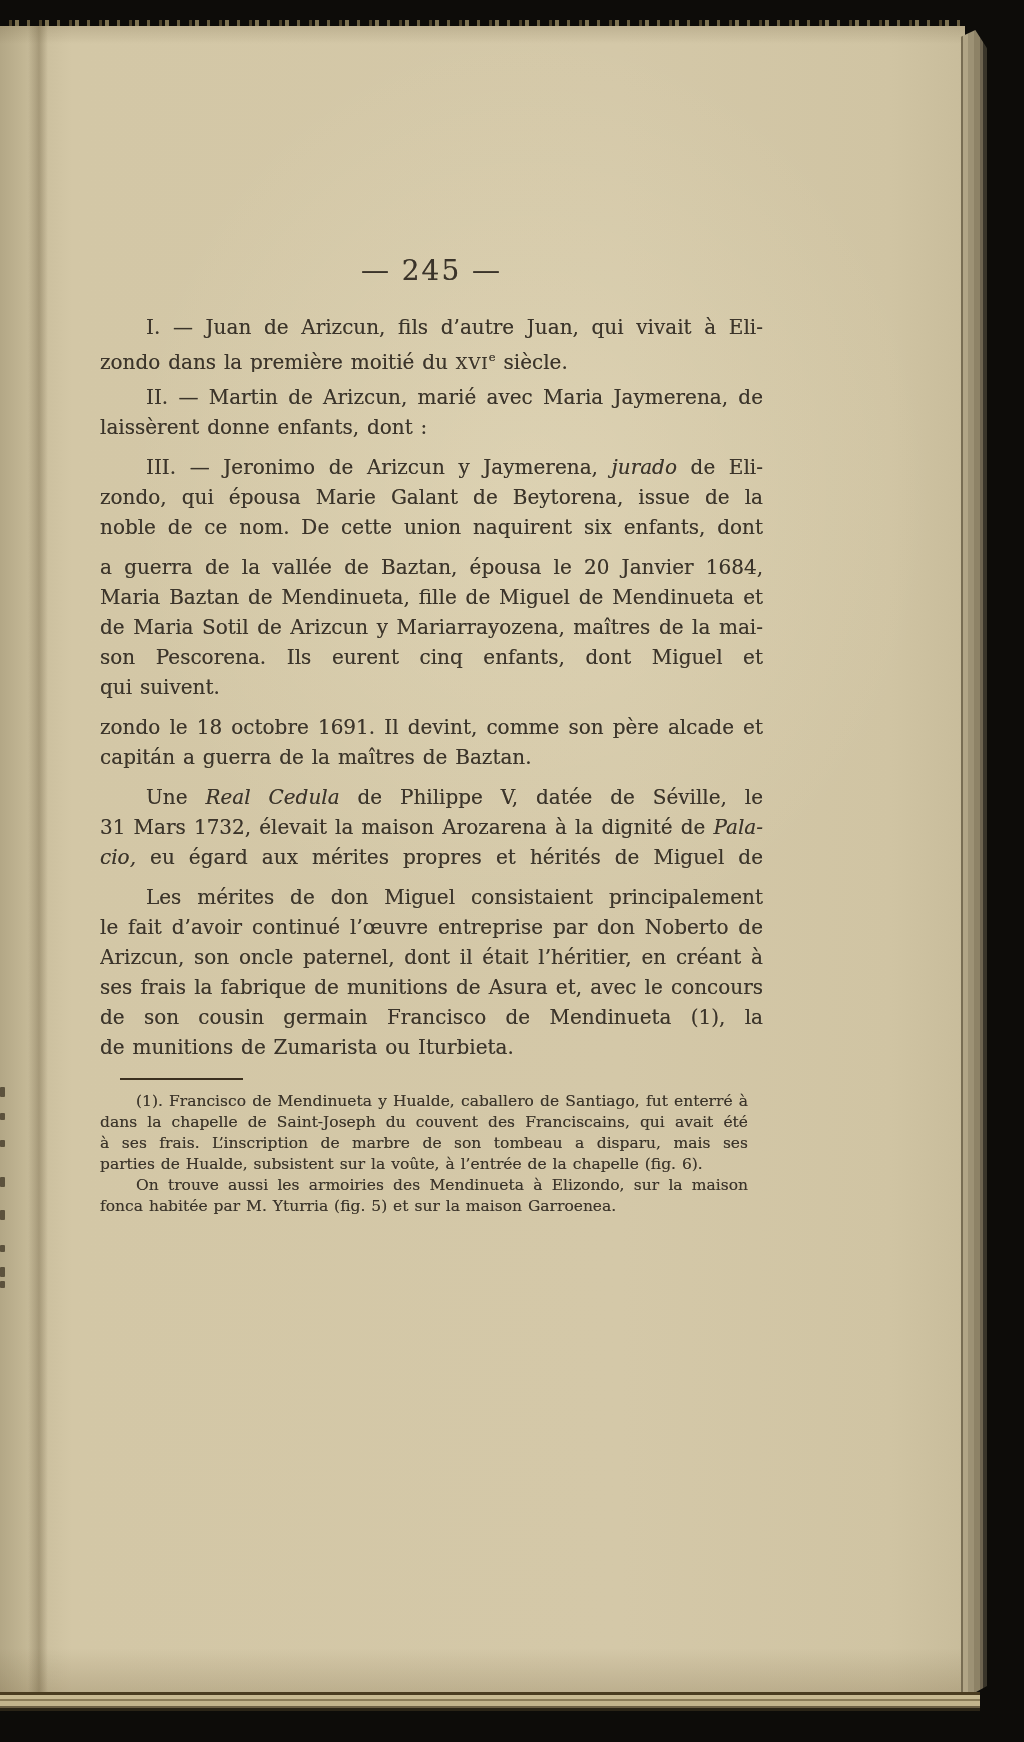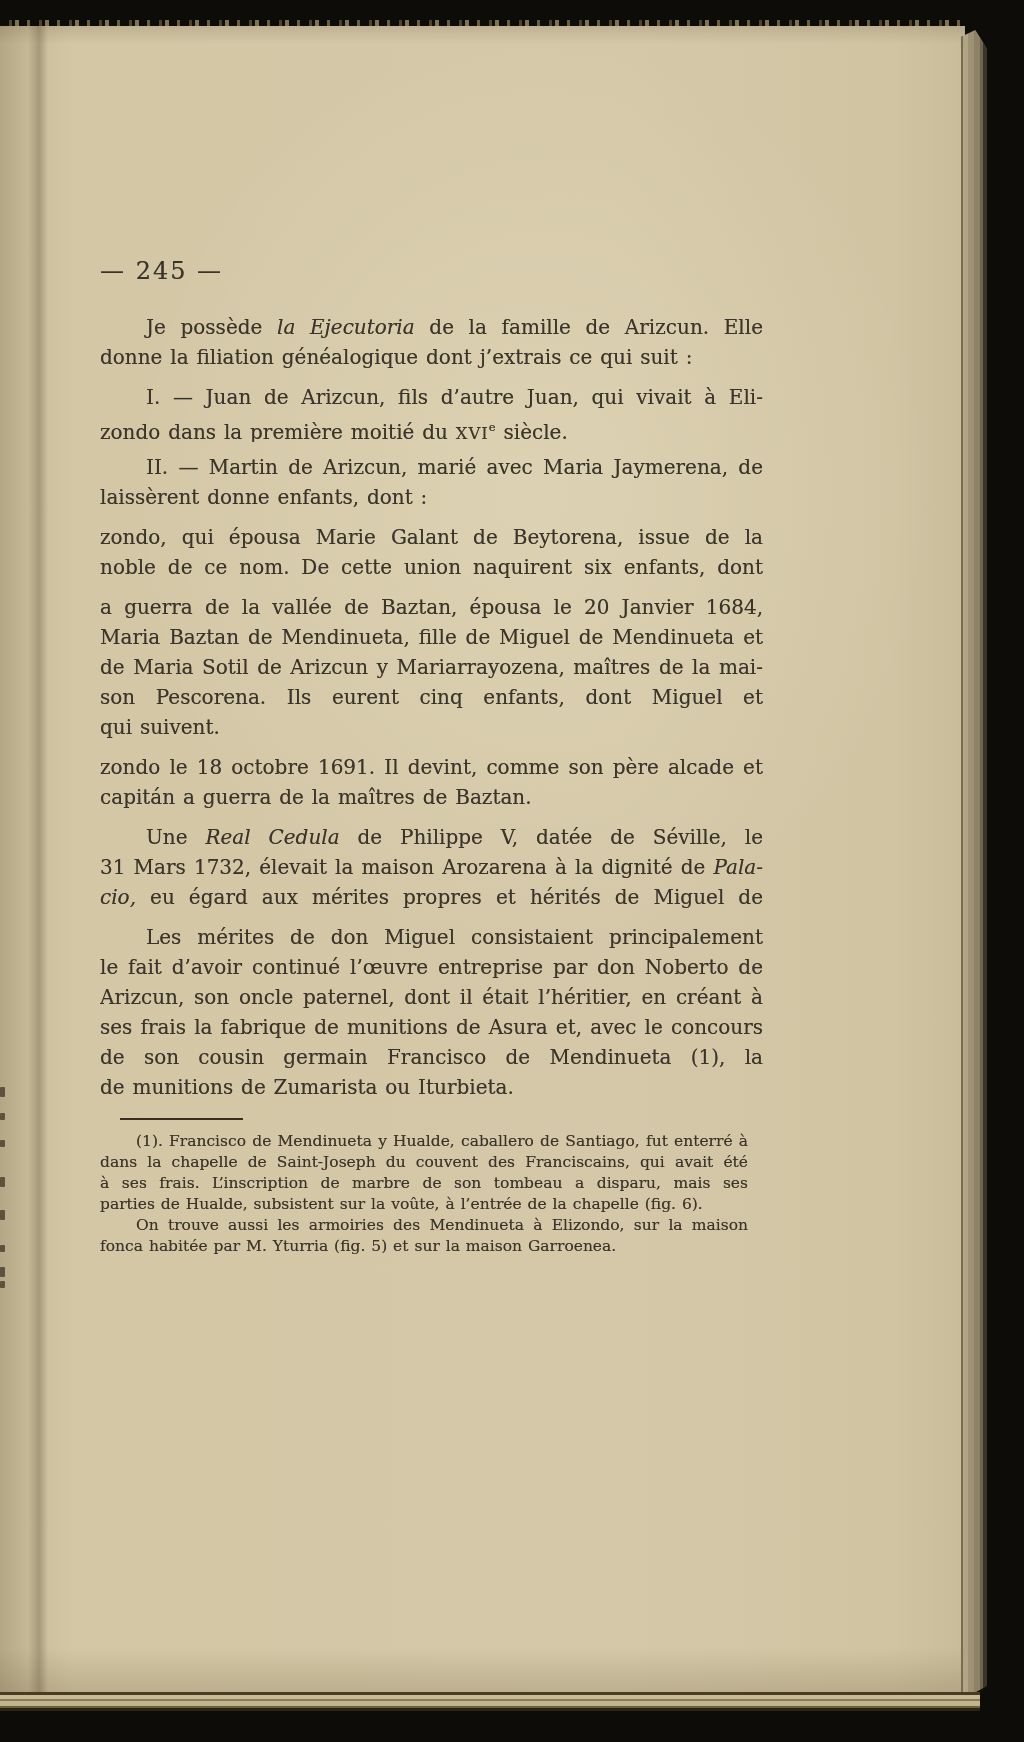--- a/index.html
+++ b/index.html
@@ -53,8 +53,8 @@
     text-shadow:0 0 0.6px rgba(59,52,42,0.55);
   }
   .page-number{
-    height:26px;line-height:26px;text-align:left;
-    font-size:24px;letter-spacing:2px;margin:0 0 28px 0;
+    height:26px;line-height:26px;text-align:center;
+    font-size:28px;letter-spacing:2px;margin:0 0 28px 0;
   }
   .para{margin:0 0 10px 0;}
   .ln{

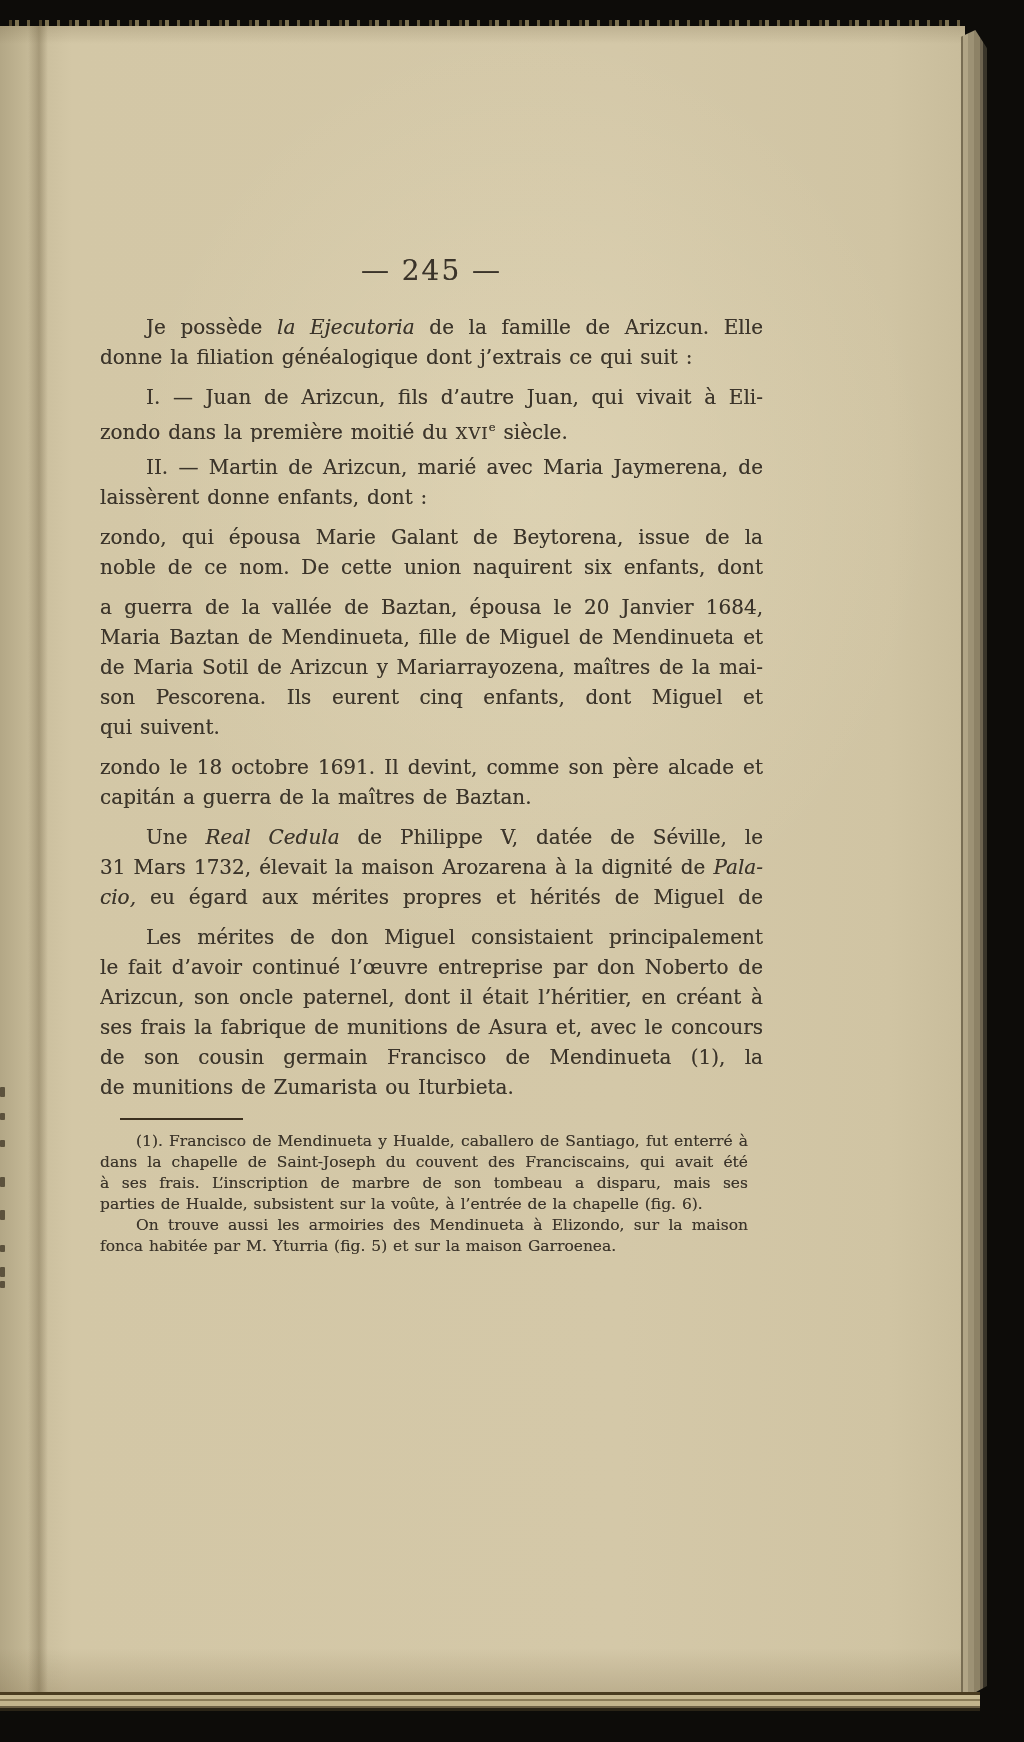--- a/index.html
+++ b/index.html
@@ -86,10 +86,6 @@
     <div class="page-number">— 245 —</div>
     <div id="body-text">
         <div class="para">
-          <div class="ln first">Je possède <span class="seg-i">la Ejecutoria</span> de la famille de Arizcun. Elle</div>
-          <div class="ln last">donne la filiation généalogique dont j’extrais ce qui suit :</div>
-        </div>
-        <div class="para">
           <div class="ln first">I. — Juan de Arizcun, fils d’autre Juan, qui vivait à Eli-</div>
           <div class="ln last">zondo dans la première moitié du <span class="seg-sc">XVI</span><span class="seg-sup">e</span> siècle.</div>
         </div>

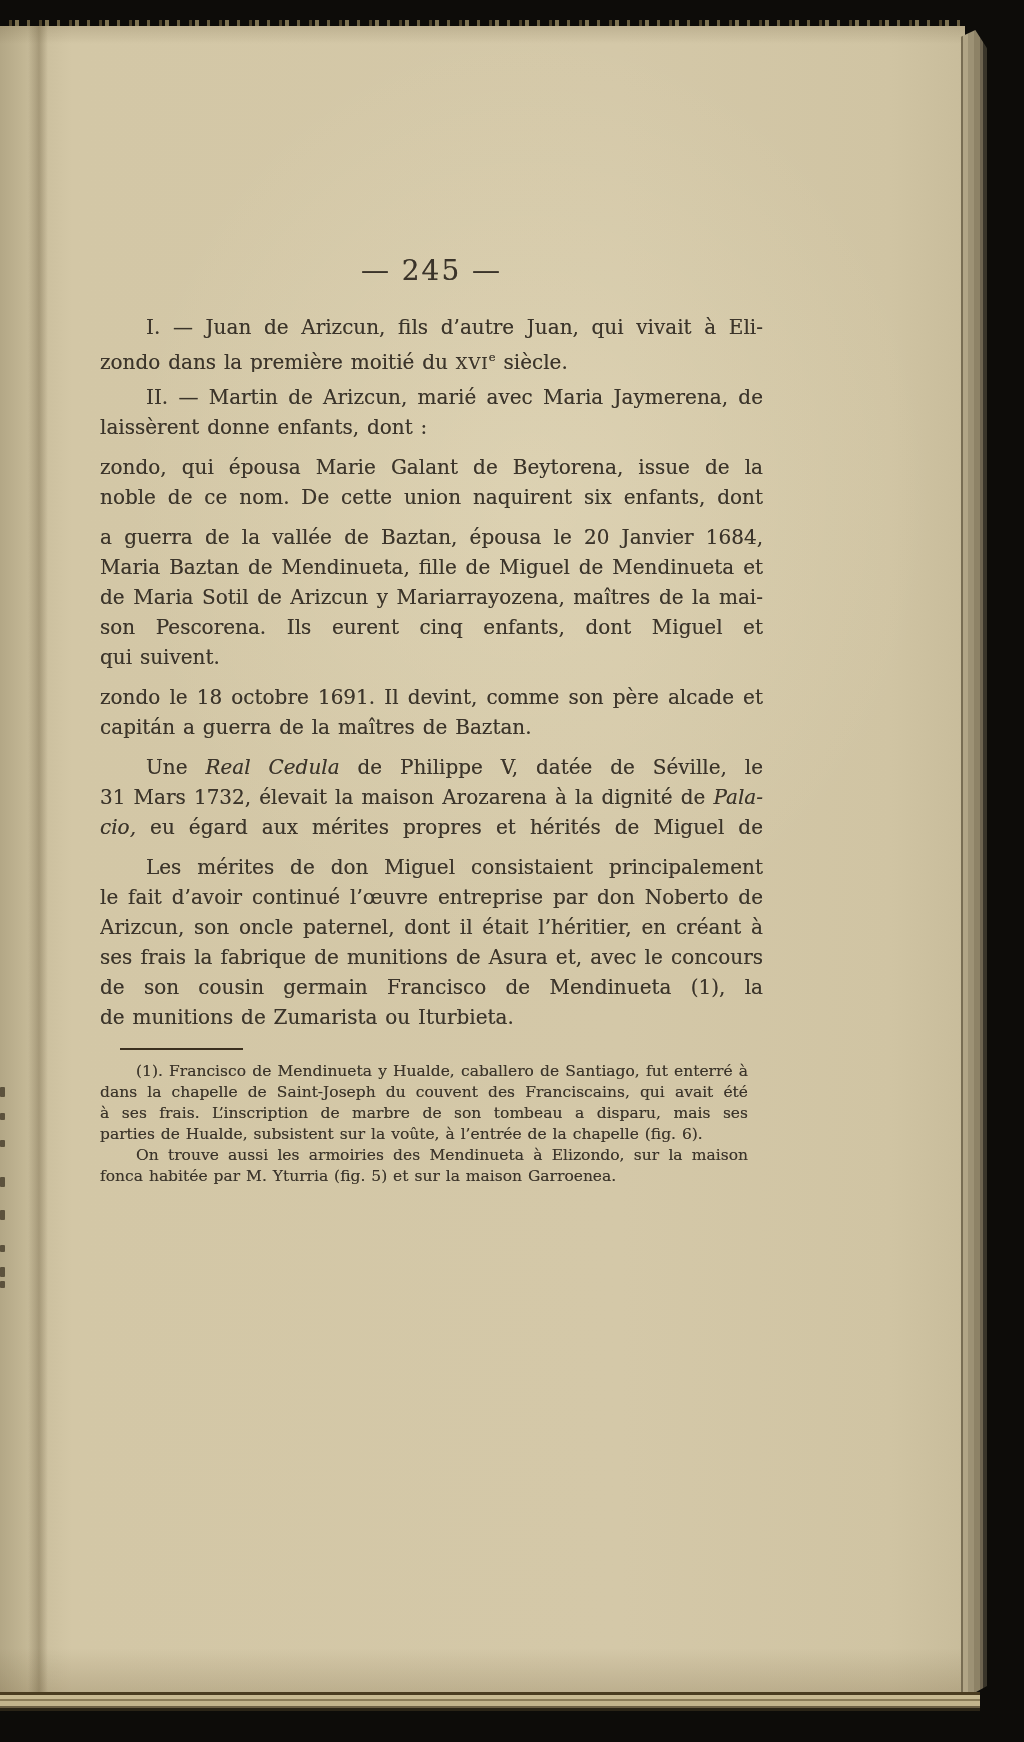--- a/index.html
+++ b/index.html
@@ -94,6 +94,7 @@
           <div class="ln last">laissèrent donne enfants, dont :</div>
         </div>
         <div class="para">
+          <div class="ln first">III. — Jeronimo de Arizcun y Jaymerena, <span class="seg-i">jurado</span> de Eli-</div>
           <div class="ln">zondo, qui épousa Marie Galant de Beytorena, issue de la maison</div>
           <div class="ln">noble de ce nom. De cette union naquirent six enfants, dont</div>
         </div>

